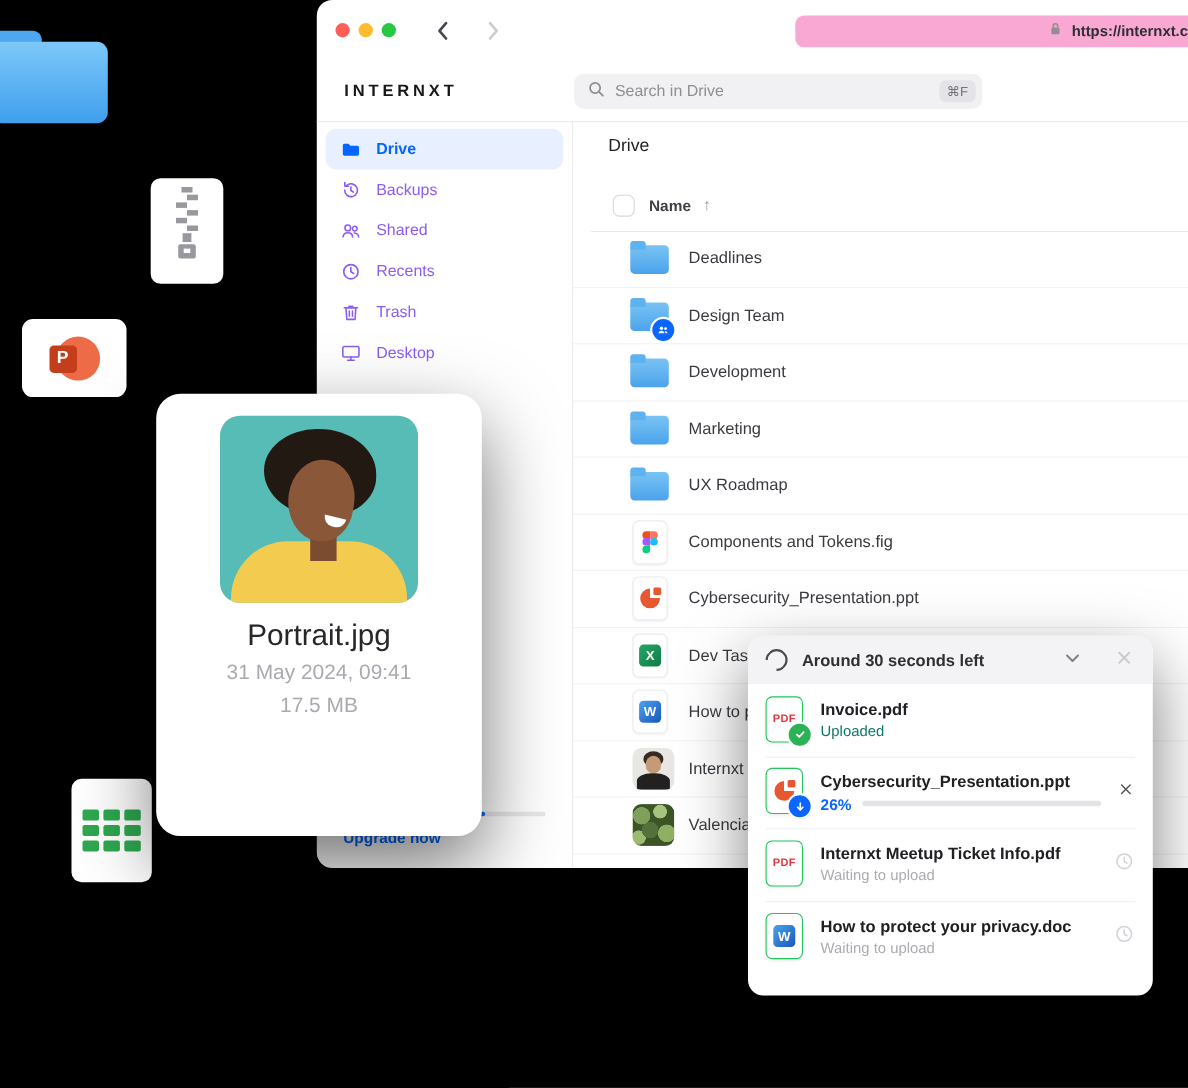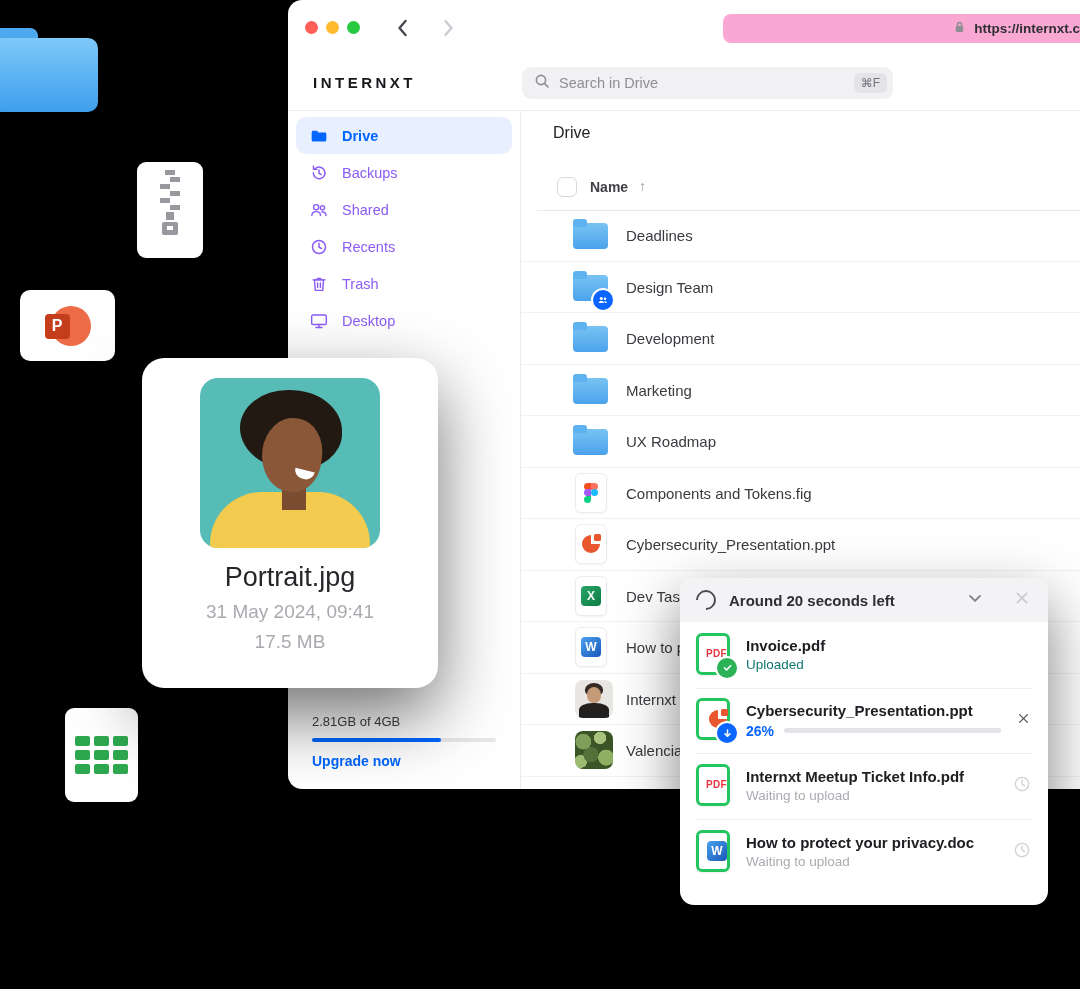--- a/index.html
+++ b/index.html
@@ -141,7 +141,7 @@
   .t-waiting .u-clock{display:block}
 
   
-  .pcard{position:absolute;left:142px;top:358px;width:296px;height:330px;background:#fff;border-radius:22px;box-shadow:0 28px 70px rgba(0,0,0,.55);z-index:6}
+  .pcard{position:absolute;left:142px;top:358px;width:296px;height:402px;background:#fff;border-radius:22px;box-shadow:0 28px 70px rgba(0,0,0,.55);z-index:6}
   .pimg{position:absolute;left:58px;top:20px;width:180px;height:170px;border-radius:18px;background:#57BBB6;overflow:hidden}
   .m-shirt{position:absolute;left:10px;bottom:-10px;width:160px;height:66px;background:#F3CC4F;border-radius:52px 52px 0 0}
   .m-neck{position:absolute;left:82px;top:100px;width:24px;height:32px;background:#7C4C30}

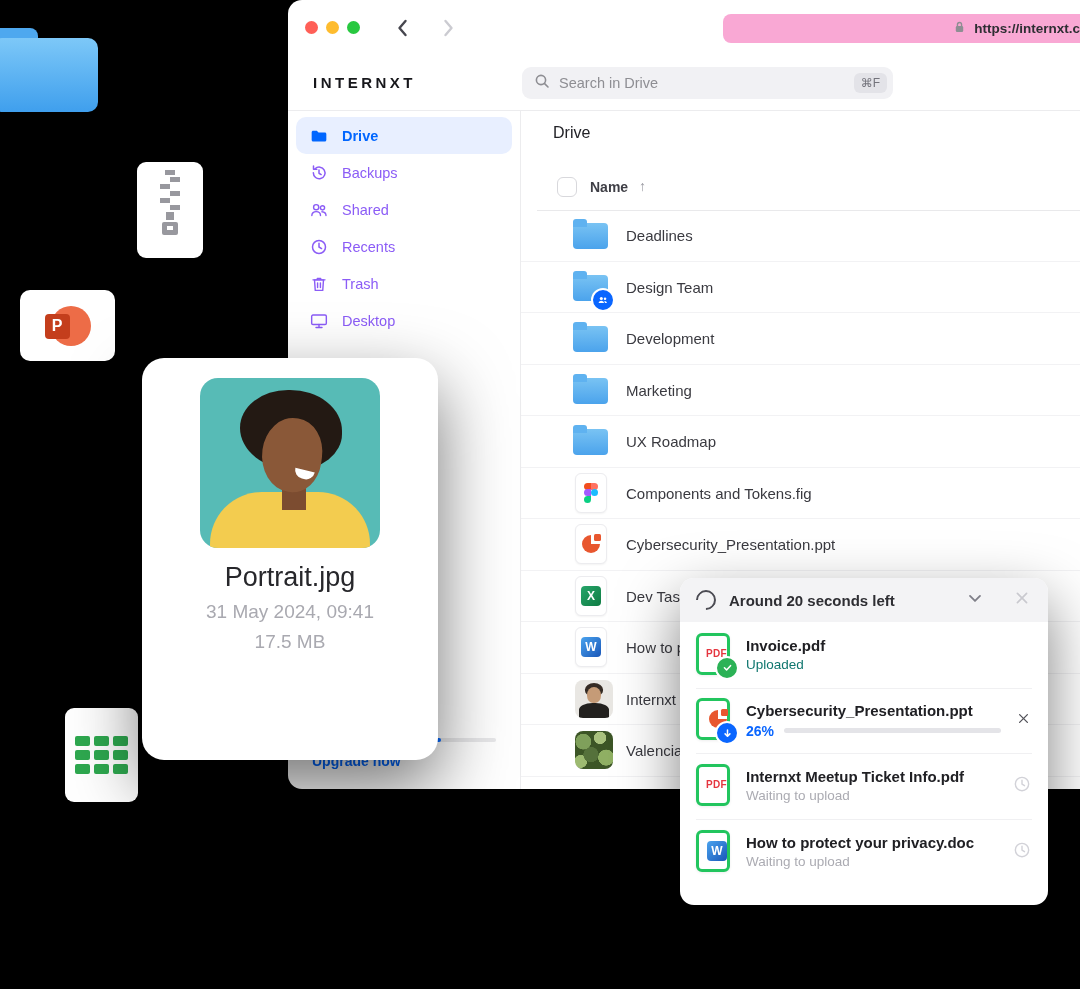--- a/index.html
+++ b/index.html
@@ -464,7 +464,7 @@
 <div class="upanel">
   <div class="u-head">
     <span class="spinner"></span>
-    <span class="u-title">Around 20 seconds left</span>
+    <span class="u-title">Around 30 seconds left</span>
     <span class="u-chevron">
       <svg width="20" height="20" viewBox="0 0 24 24" fill="none" stroke="#7F7F88" stroke-width="2.2" stroke-linecap="round" stroke-linejoin="round">
           <polyline points="6,9.5 12,15.5 18,9.5"></polyline>

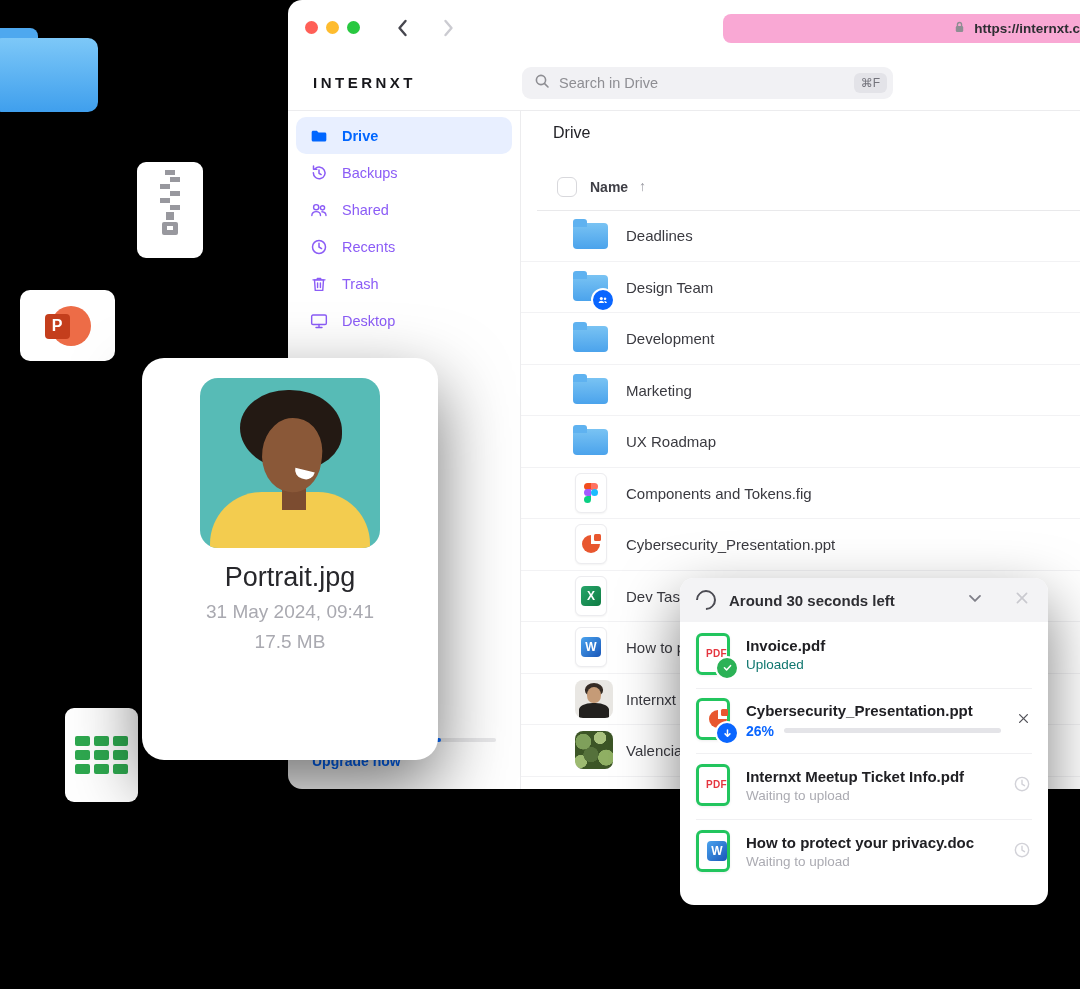--- a/index.html
+++ b/index.html
@@ -113,7 +113,7 @@
   .u-item{height:65.6px;display:flex;align-items:center;gap:14px;padding:0 16px;position:relative}
   .u-item:not(:first-child)::before{content:"";position:absolute;left:16px;right:16px;top:0;height:1px;background:#F0F0F2}
   .u-ic{position:relative;width:36px;height:44px;flex:none}
-  .u-card{width:34px;height:42px;background:#fff;border:3px solid #22c55e;border-radius:6px;box-shadow:0 1px 3px rgba(0,0,0,.07);display:flex;align-items:center;justify-content:flex-end;box-sizing:border-box}
+  .u-card{width:34px;height:42px;background:#fff;border:1px solid #22c55e;border-radius:6px;box-shadow:0 1px 3px rgba(0,0,0,.07);display:flex;align-items:center;justify-content:center;box-sizing:border-box}
   .u-glyph{display:none}
   .u-item.i-pdf .gu-pdf{display:block}
   .gu-pdf{font-size:10px;font-weight:800;color:#E5353F;letter-spacing:.3px}

